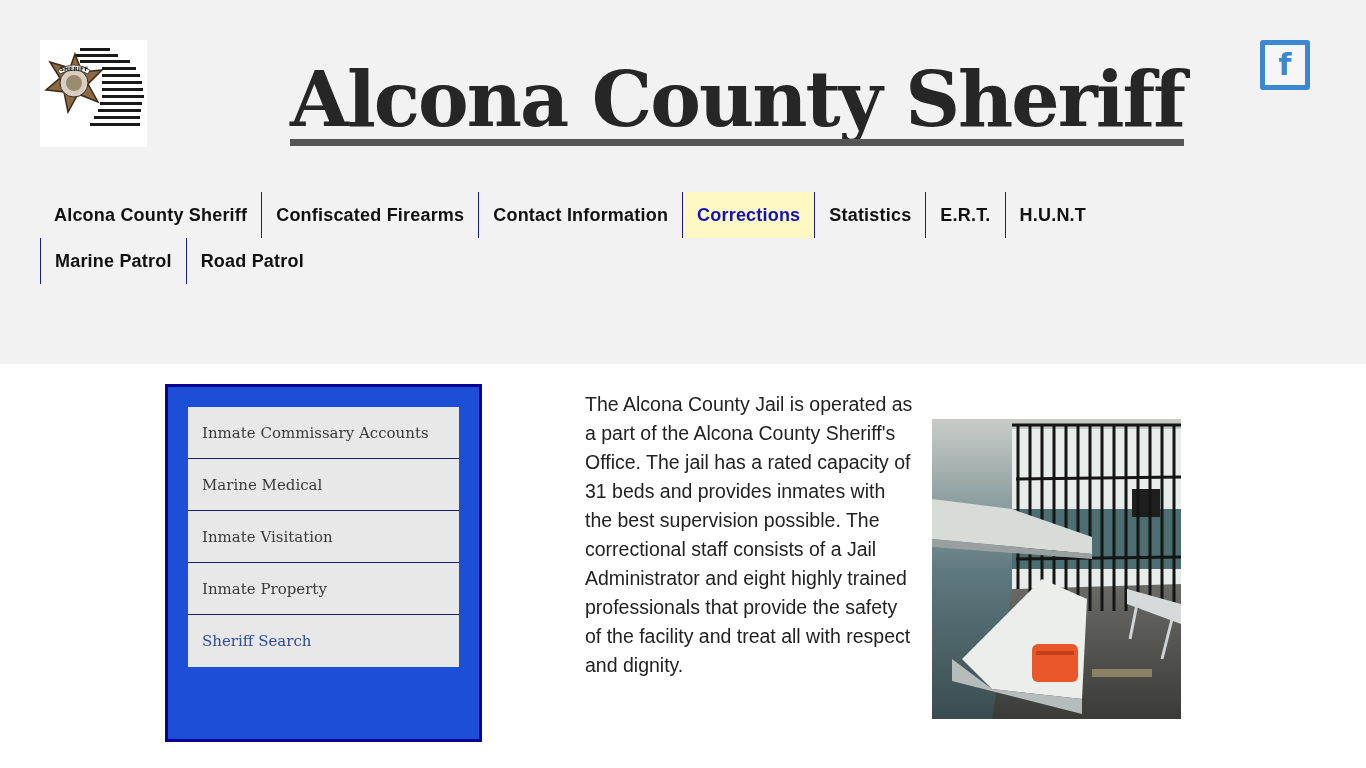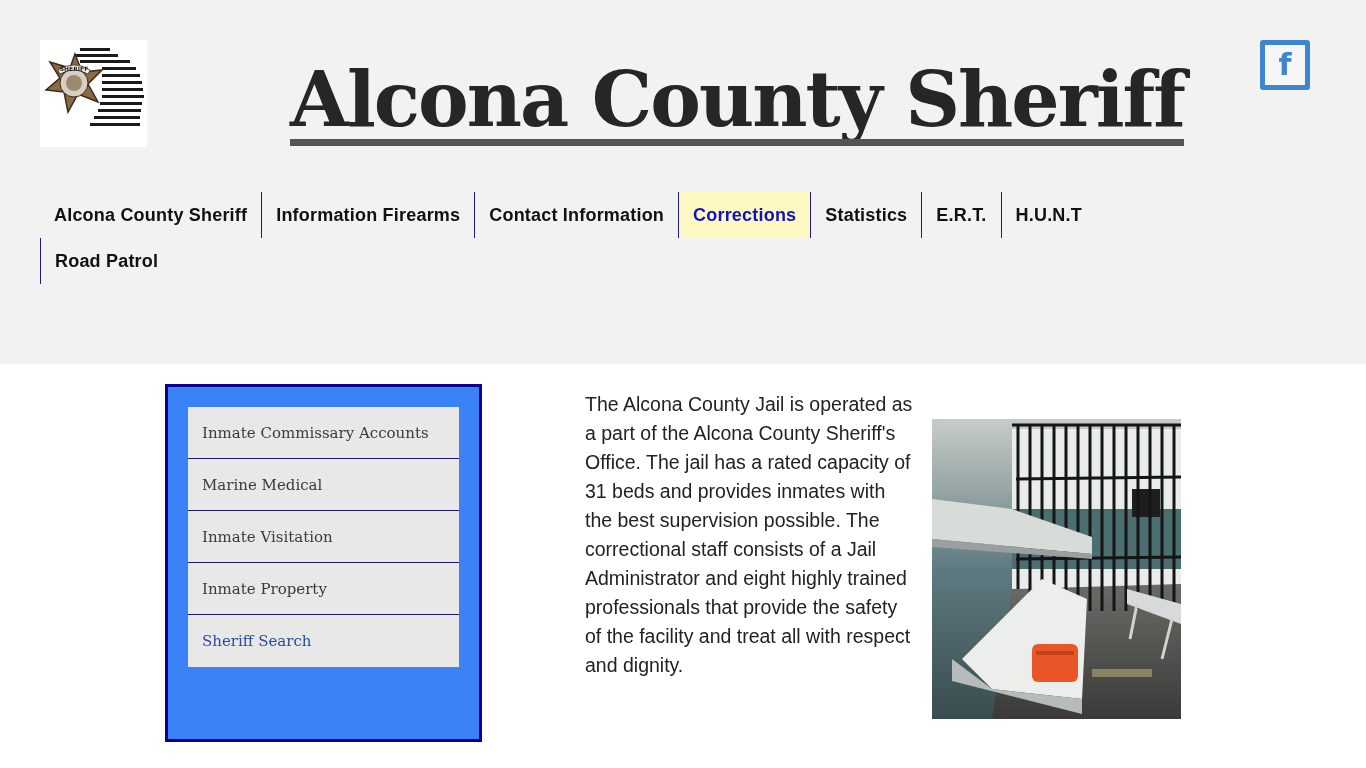--- a/index.html
+++ b/index.html
@@ -94,7 +94,7 @@
 
   <div class="nav-row r1">
     <div class="nav-item">Alcona County Sheriff</div>
-    <div class="nav-item">Information Firearms</div>
+    <div class="nav-item">Confiscated Firearms</div>
     <div class="nav-item">Contact Information</div>
     <div class="nav-item active">Corrections</div>
     <div class="nav-item">Statistics</div>

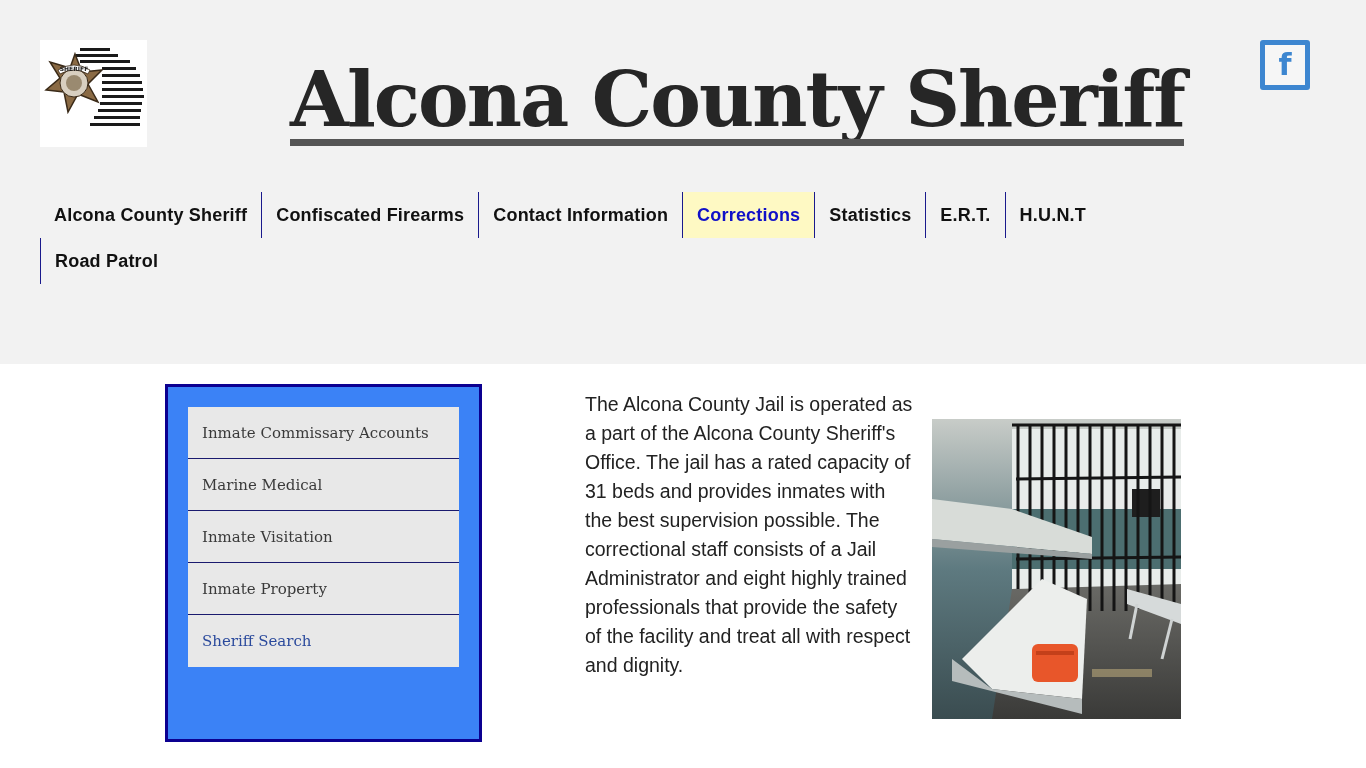--- a/index.html
+++ b/index.html
@@ -102,6 +102,7 @@
     <div class="nav-item">H.U.N.T</div>
   </div>
   <div class="nav-row r2">
+    <div class="nav-item">Marine Patrol</div>
     <div class="nav-item">Road Patrol</div>
   </div>
 </div>

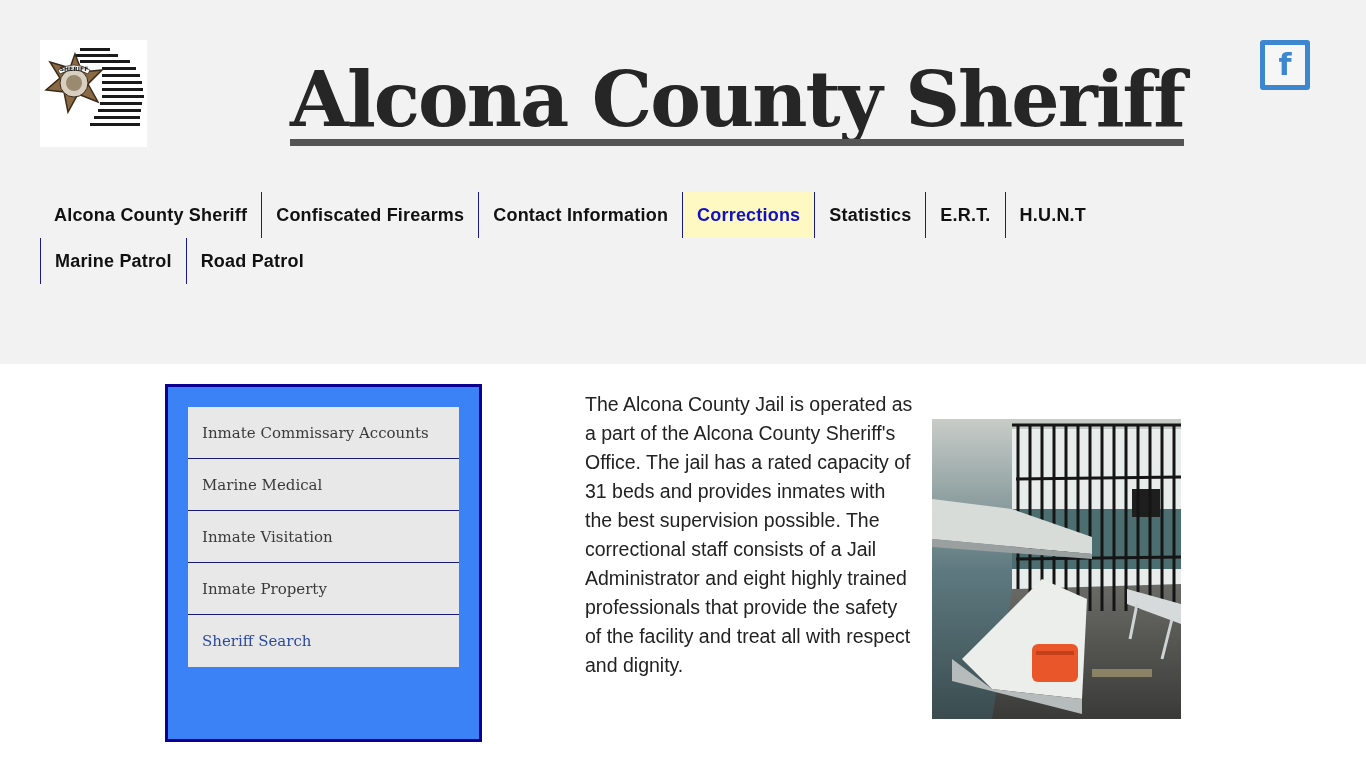--- a/index.html
+++ b/index.html
@@ -35,7 +35,7 @@
   .nav-row.r1 .nav-item:first-child { border-left: none; }
   .nav-item.active { background: #fef9c3; color: #1010c8; }
 
-  .side-box { position: absolute; left: 165px; top: 384px; width: 317px; height: 358px; border: 3px solid #0c0090; background: #3b82f6; }
+  .side-box { position: absolute; left: 165px; top: 384px; width: 317px; height: 358px; border: 3px solid #0c0090; background: #1d4ed8; }
   .side-list { position: absolute; left: 20px; top: 20px; width: 271px; }
   .side-item {
     height: 52px; background: #e8e8e8; display: flex; align-items: center;

